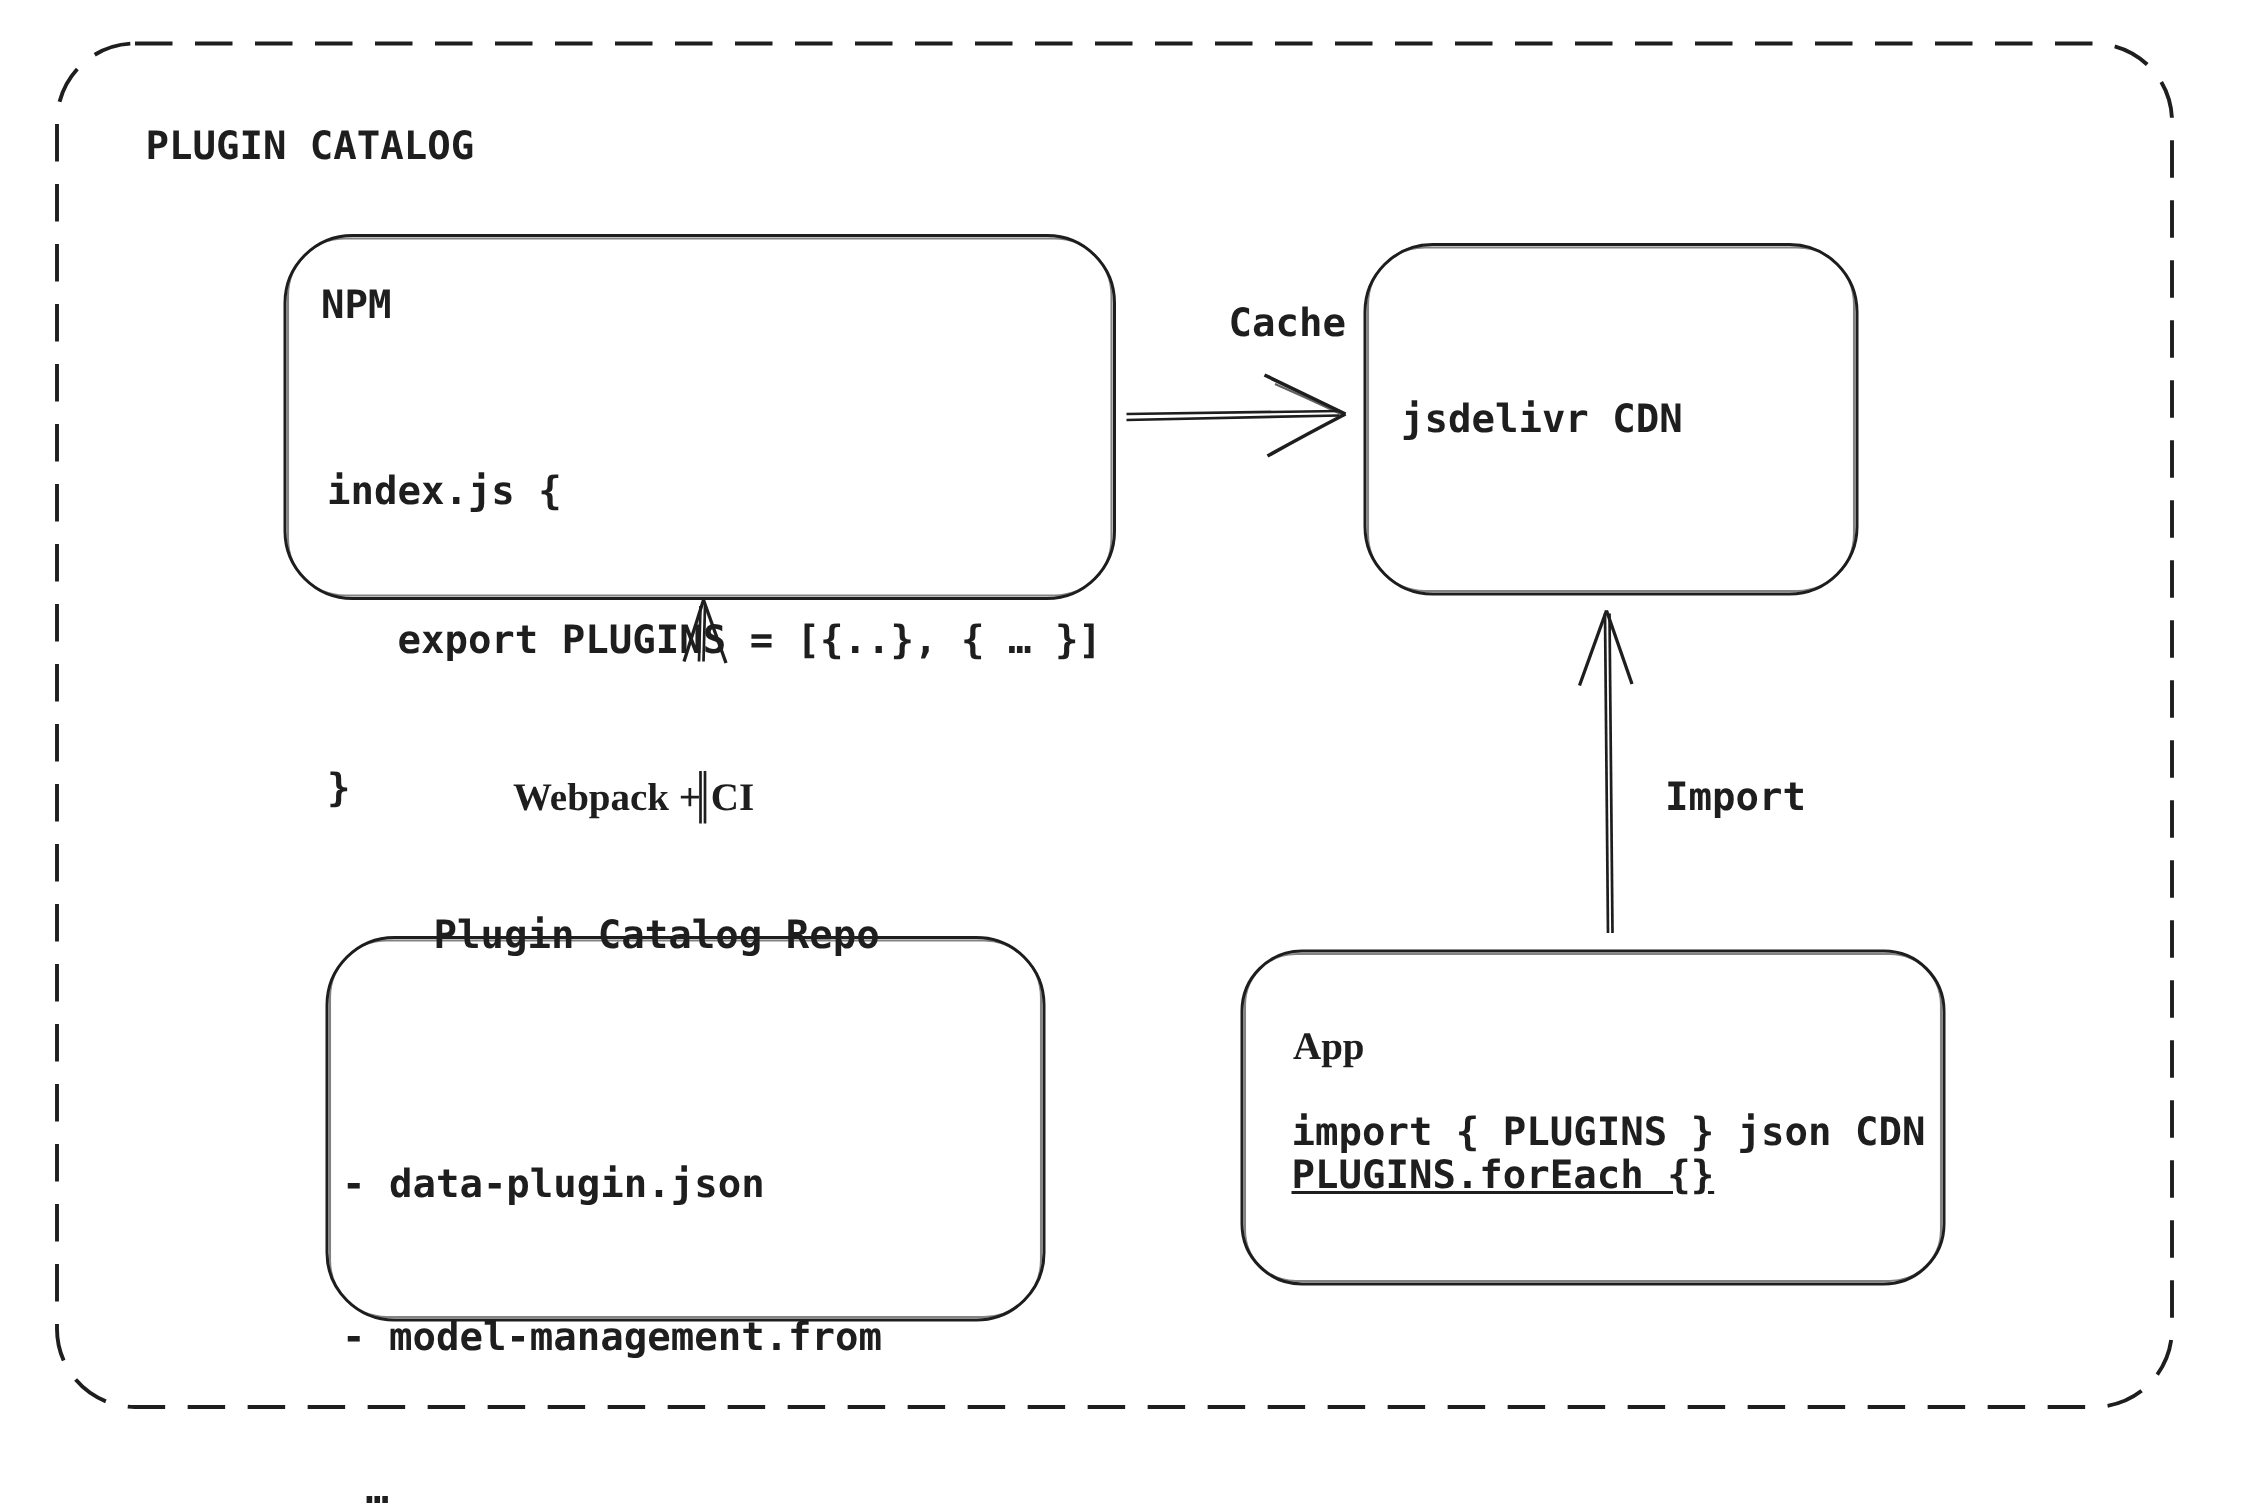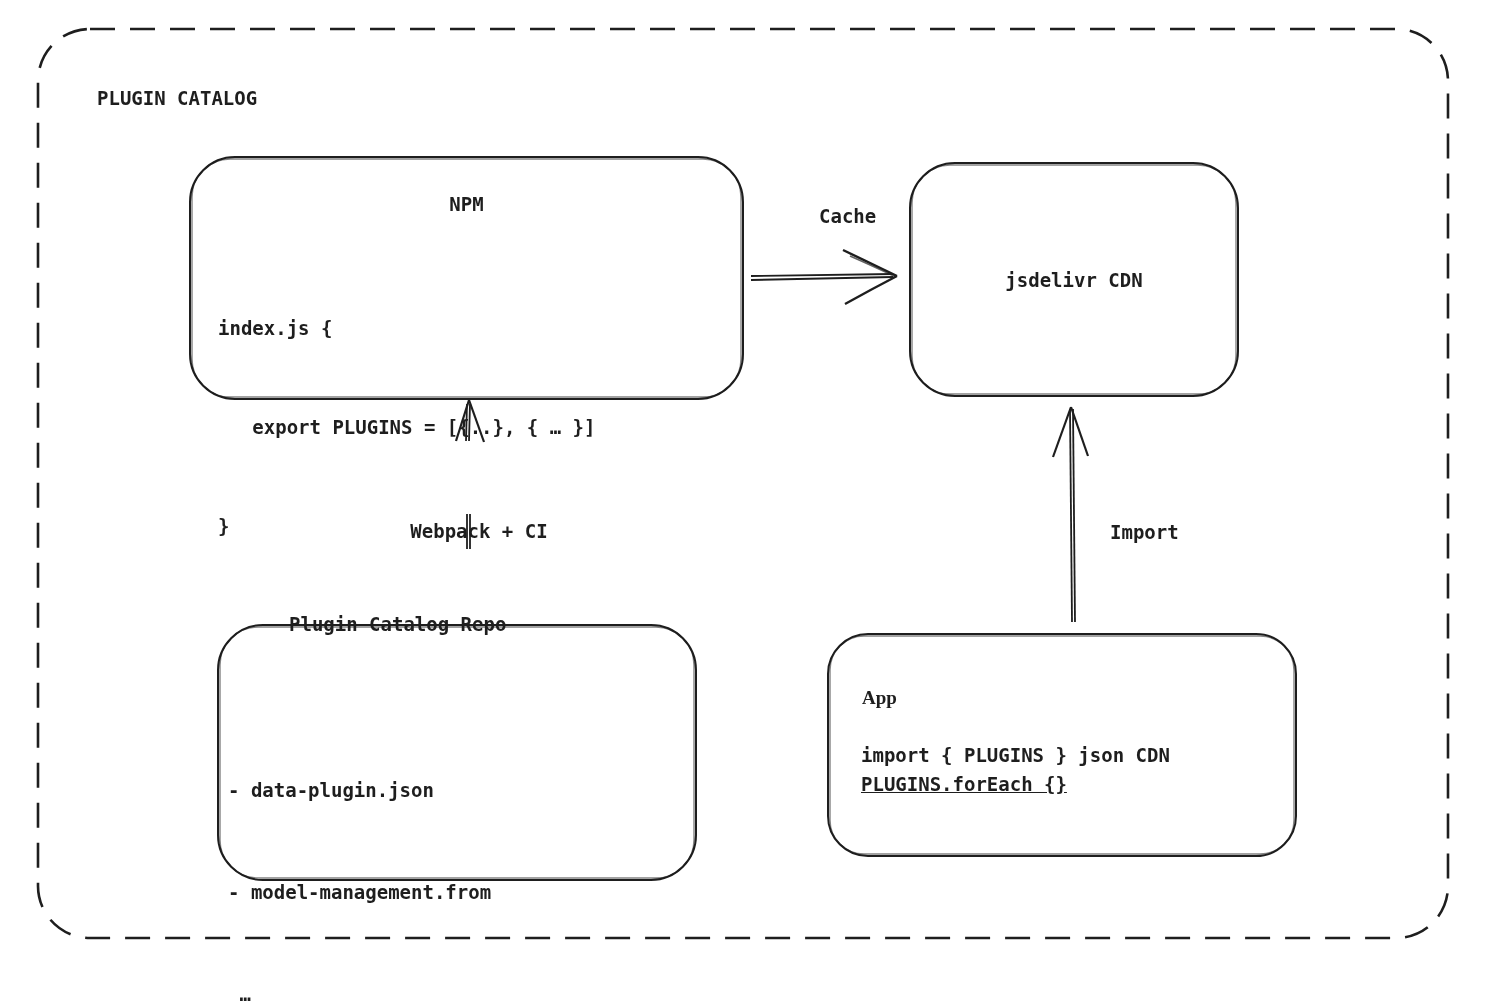--- a/index.html
+++ b/index.html
@@ -15,7 +15,7 @@
     position:absolute;
     font-family:"DejaVu Sans Mono","Liberation Mono",monospace;
     font-weight:600;
-    font-size:19px;
+    font-size:26px;
     line-height:33px;
     color:#1e1e1e;
     white-space:pre;

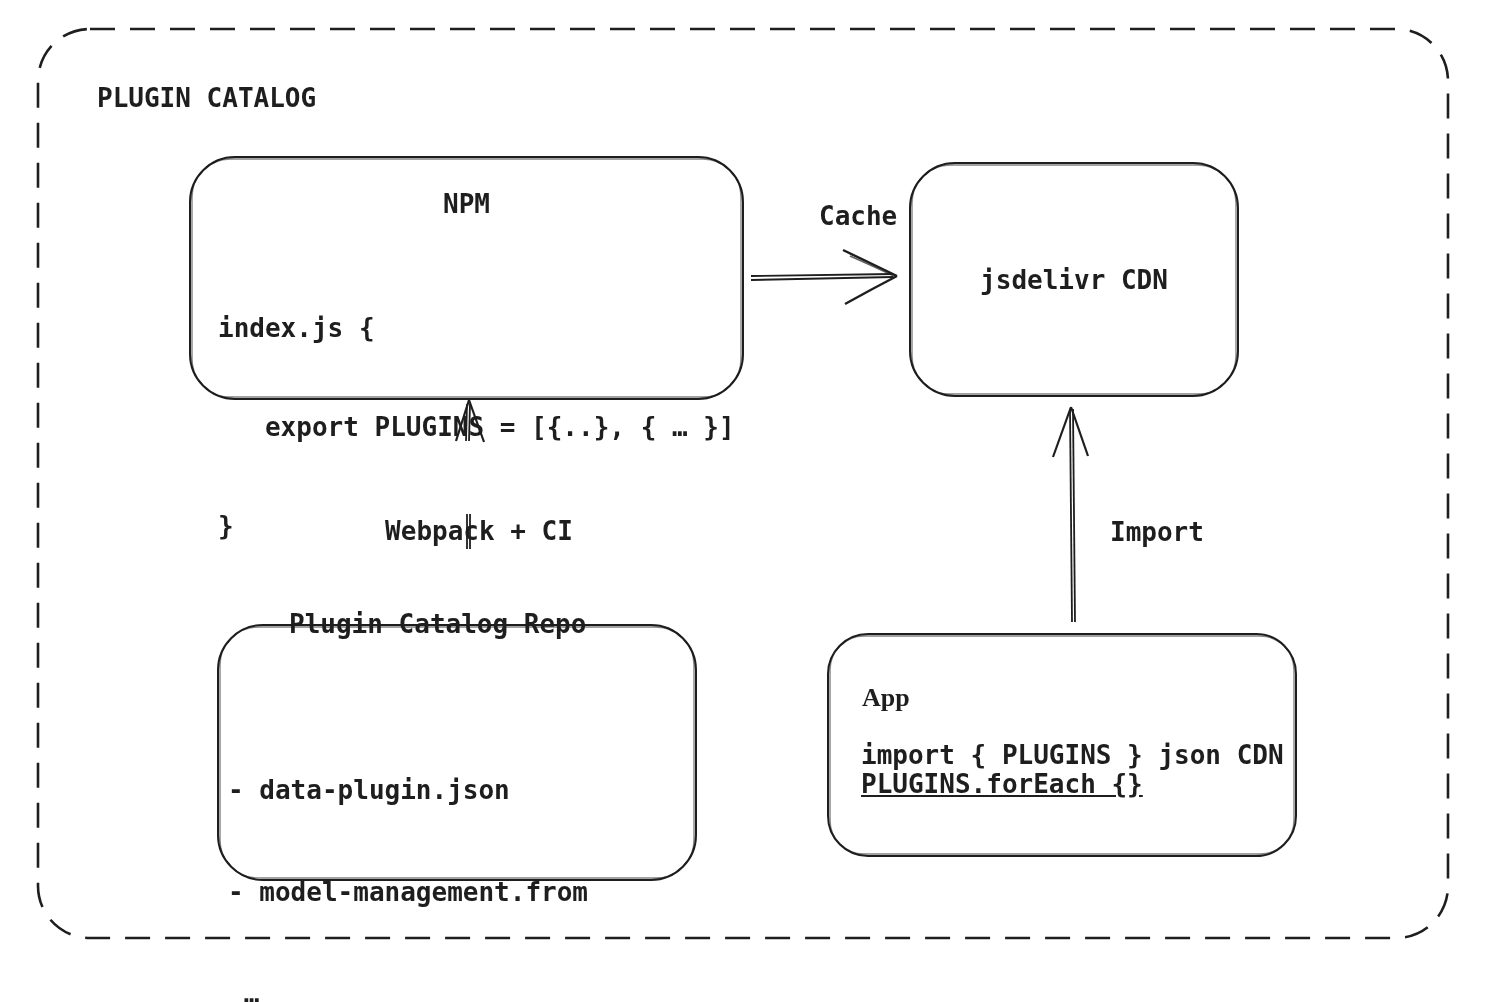--- a/index.html
+++ b/index.html
@@ -20,7 +20,7 @@
     color:#1e1e1e;
     white-space:pre;
   }
-  .center{text-align:center;}
+  .center{margin-left:24px;}
   .sketch{fill:none;stroke:#1e1e1e;}
 </style>
 </head>

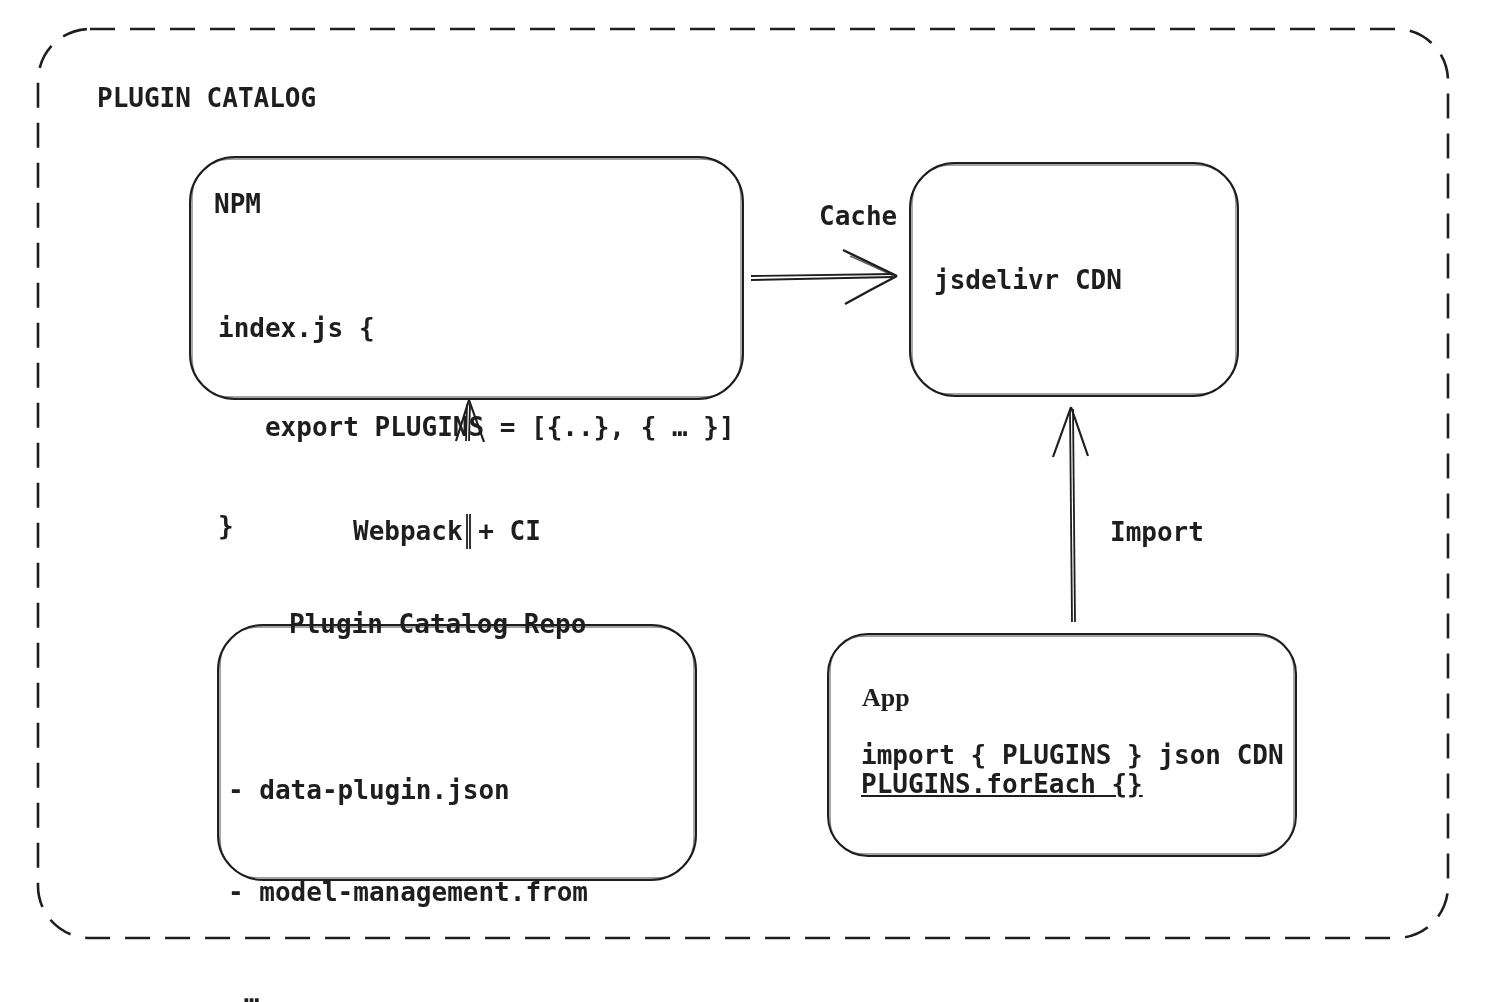--- a/index.html
+++ b/index.html
@@ -82,7 +82,7 @@
 
   <div class="label center" style="left:910px;top:264px;width:328px;">jsdelivr CDN</div>
 
-  <div class="label center" style="left:329px;top:449px;width:300px;">
+  <div class="label center" style="left:318px;top:449px;width:300px;font-family:Liberation Serif, serif;">
     <div>Webpack + CI</div>
   </div>
 

